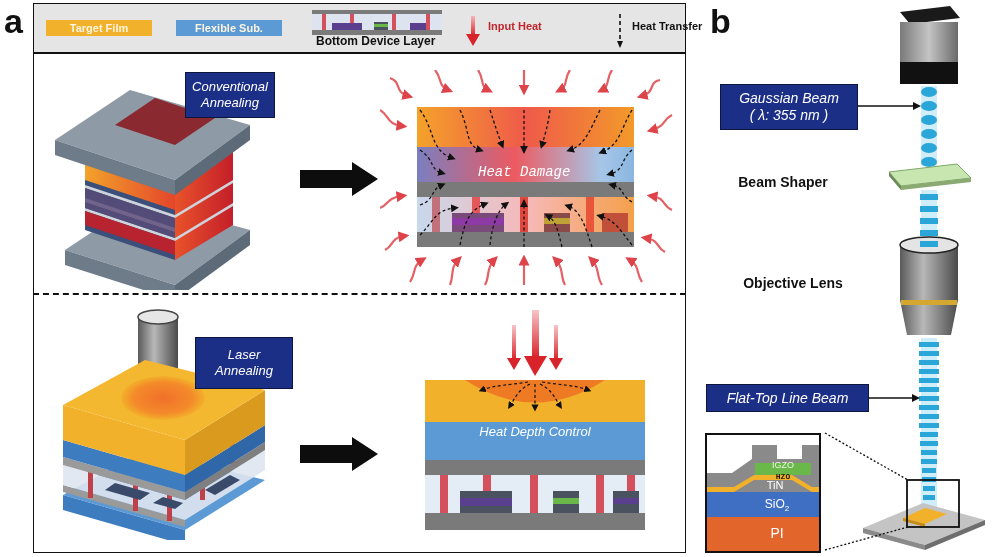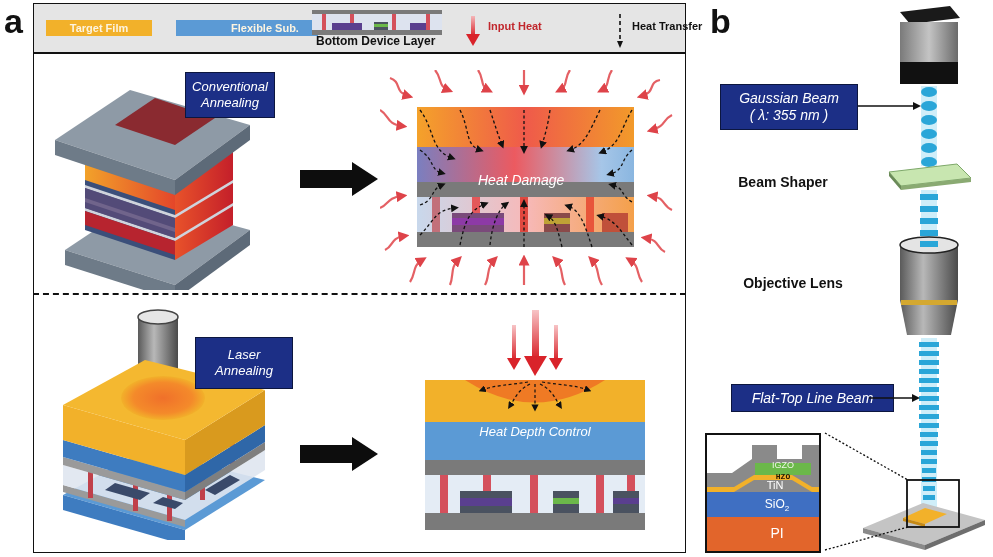--- a/index.html
+++ b/index.html
@@ -22,7 +22,7 @@
 
 <div class="legend-box">
   <div class="legend-swatch" style="left:12px;top:16px;width:106px;background:#f2b12a;">Target Film</div>
-  <div class="legend-swatch" style="left:142px;top:16px;width:106px;background:#5b9ad5;padding-left:36px;">Flexible Sub.</div>
+  <div class="legend-swatch" style="left:142px;top:16px;width:106px;background:#5b9ad5;">Flexible Sub.</div>
   <svg class="abs" style="left:278px;top:6px;" width="130" height="26">
     <rect x="0" y="0" width="130" height="4" fill="#7a7a7a"></rect>
     <rect x="0" y="4" width="130" height="18" fill="#dde3ef"></rect>

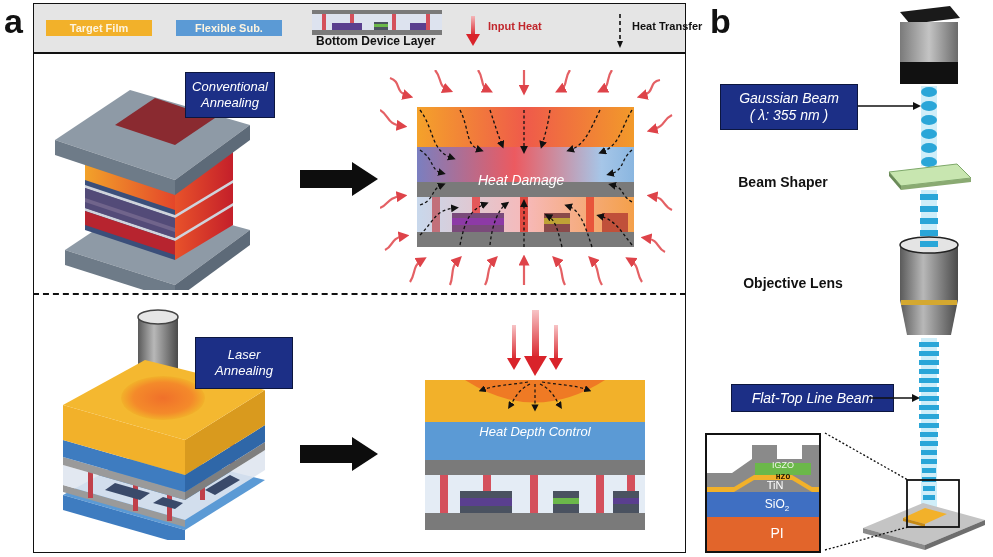--- a/index.html
+++ b/index.html
@@ -185,7 +185,7 @@
     <path d="M262 212 C 256 204, 260 196, 250 190" marker-end="url(#rh)"></path>
   </g>
 </svg>
-<div class="abs" style="left:478px;top:172px;color:#fff;font-style:italic;font-size:14px;">Heat Damage</div>
+<div class="abs" style="left:478px;top:164px;color:#fff;font-style:italic;font-size:14px;font-family:Liberation Mono, monospace;">Heat Damage</div>
 
 <svg class="abs" style="left:55px;top:305px;" width="220" height="235">
   <defs>

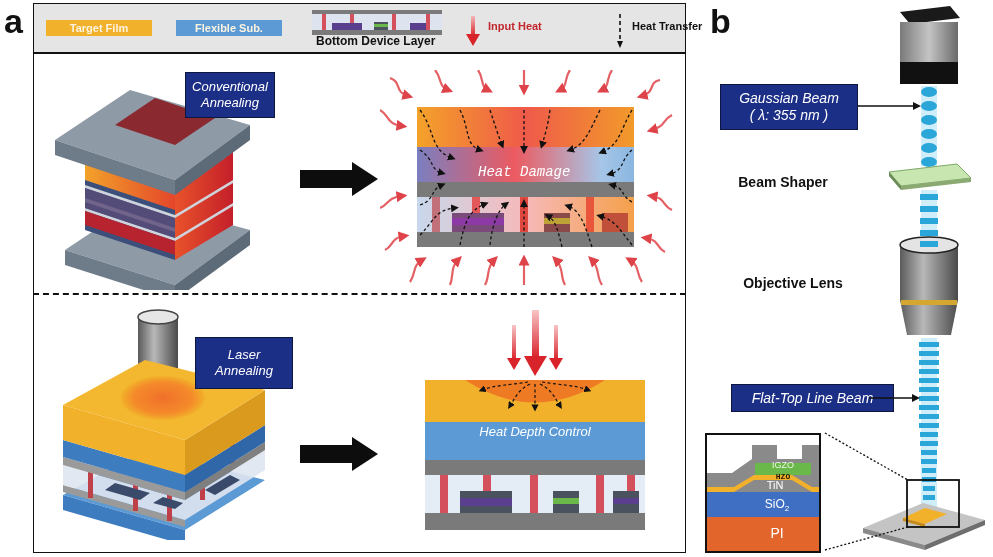--- a/index.html
+++ b/index.html
@@ -392,7 +392,7 @@
   <div>Objective Lens</div>
 </div>
 
-<div class="navy-label" style="left:706px;top:384px;width:163px;height:28px;font-size:14px;margin-left:25px;">
+<div class="navy-label" style="left:706px;top:384px;width:163px;height:28px;font-size:14px;">
   <span>Flat-Top Line Beam</span>
 </div>
 <svg class="abs" style="left:869px;top:393px;" width="52" height="10">

